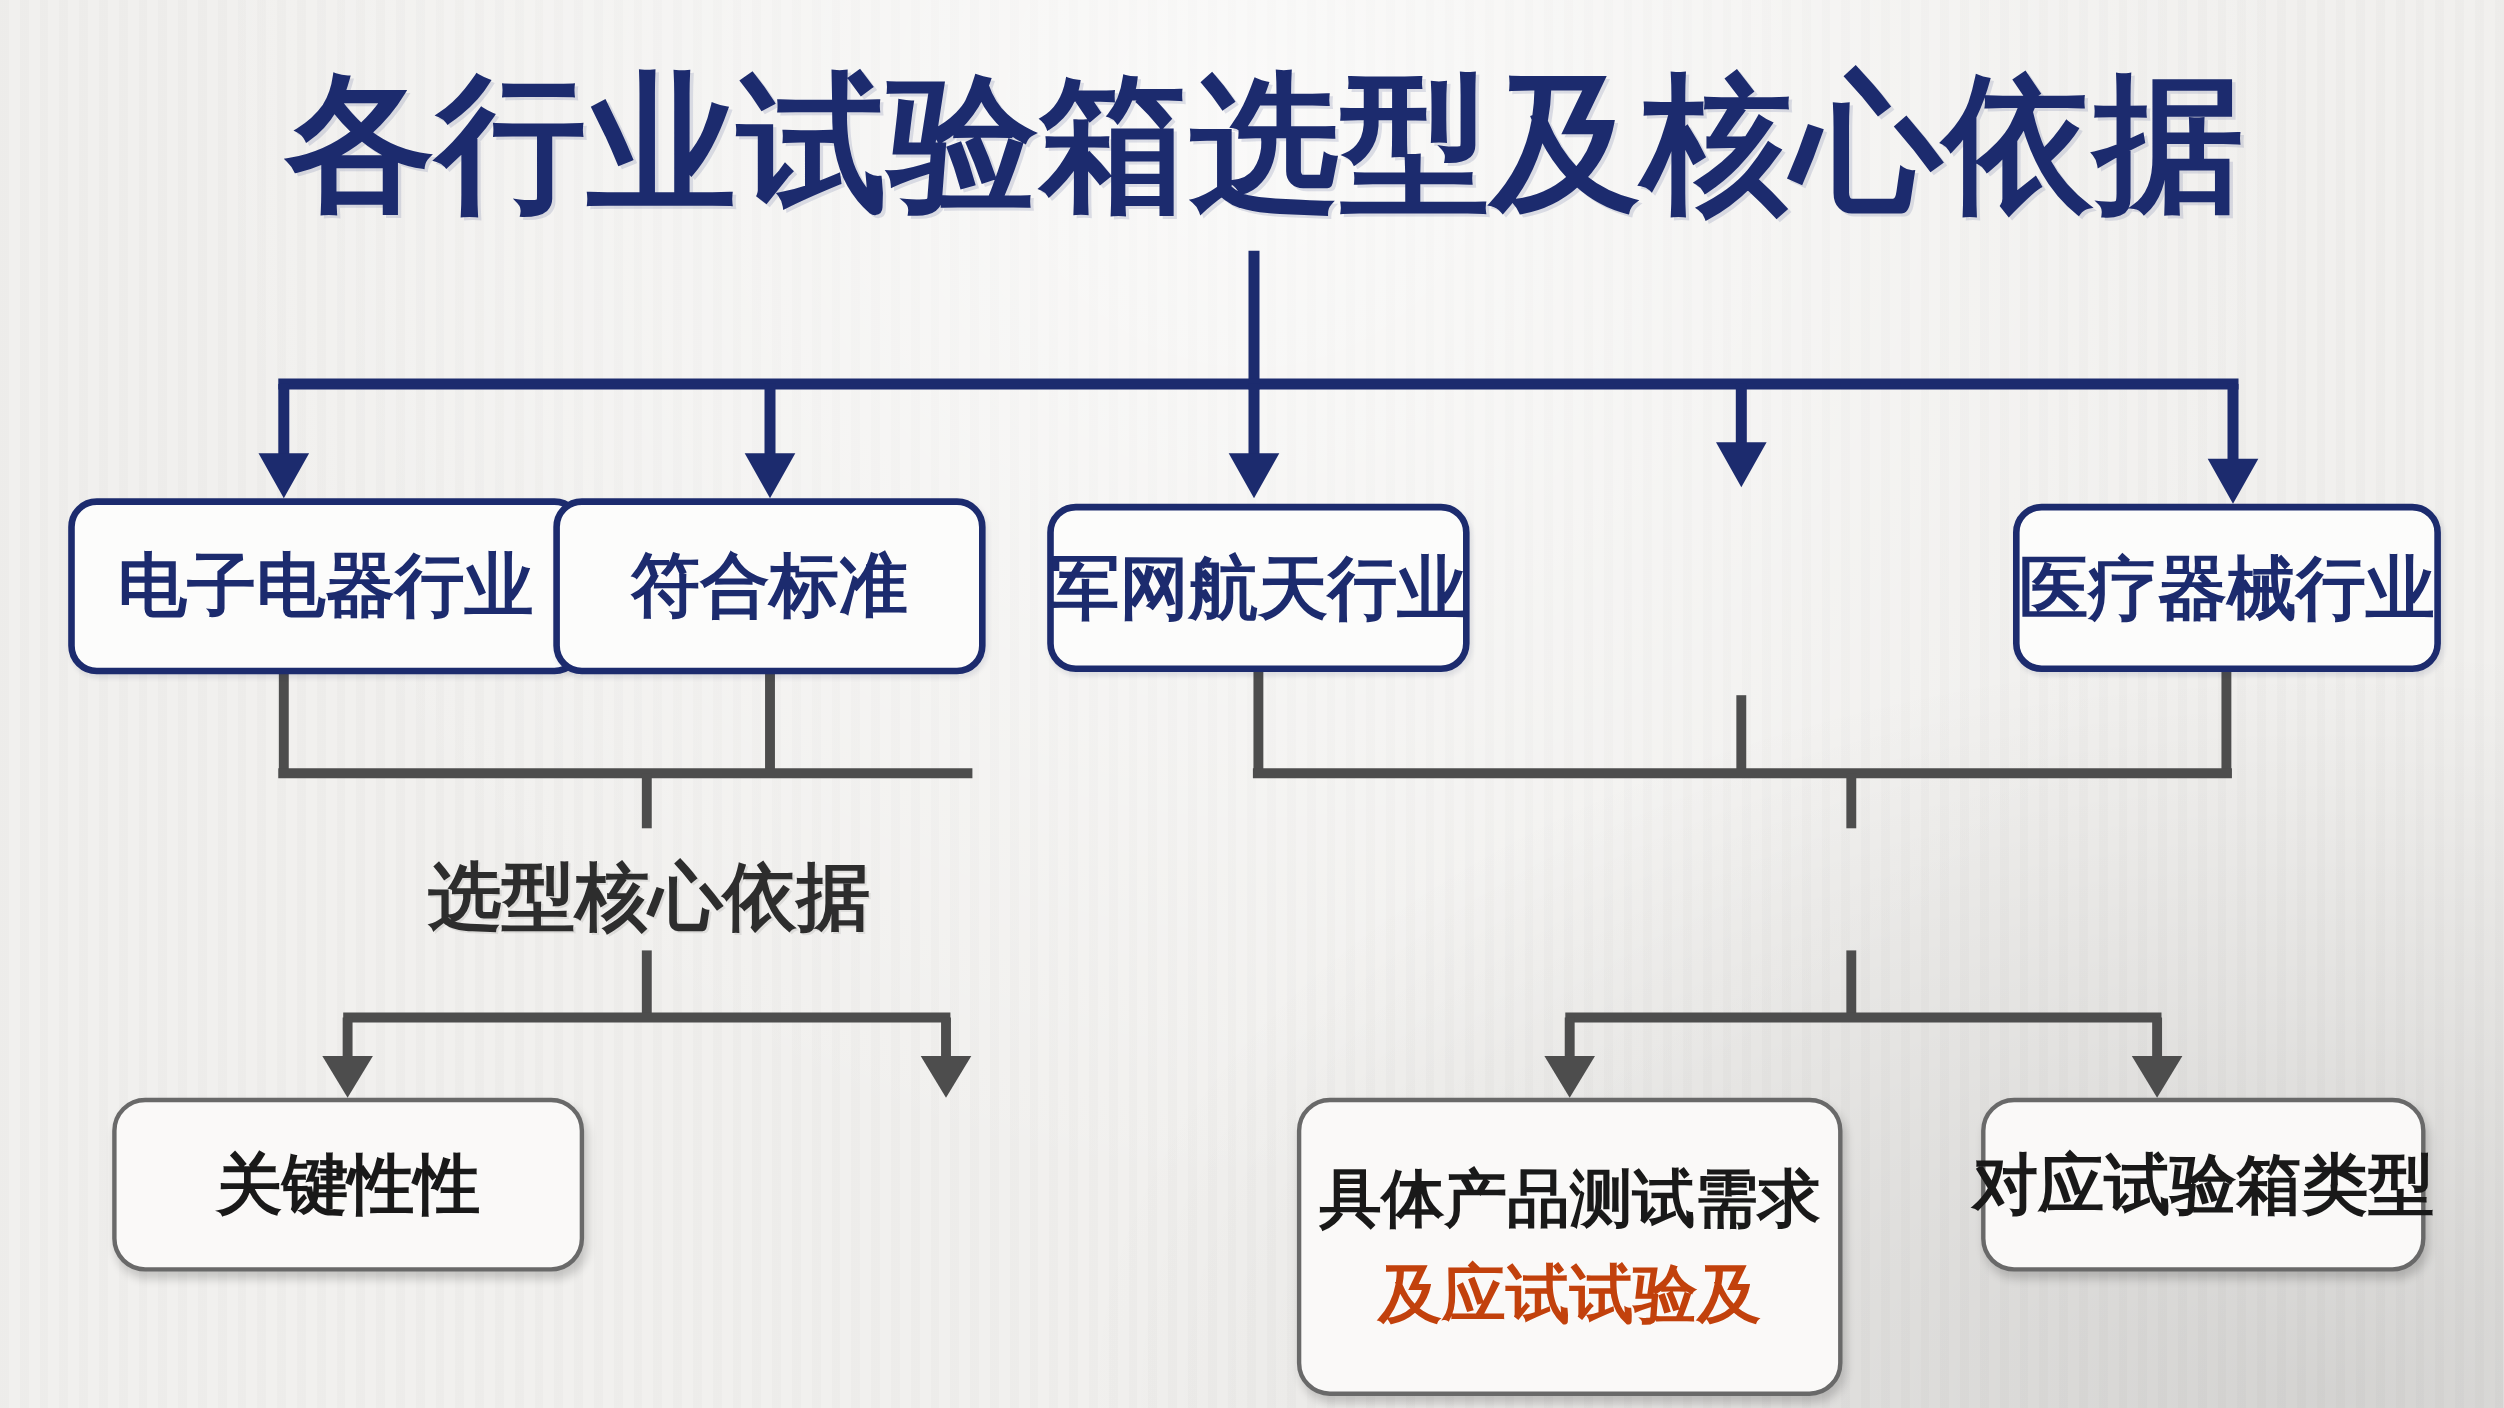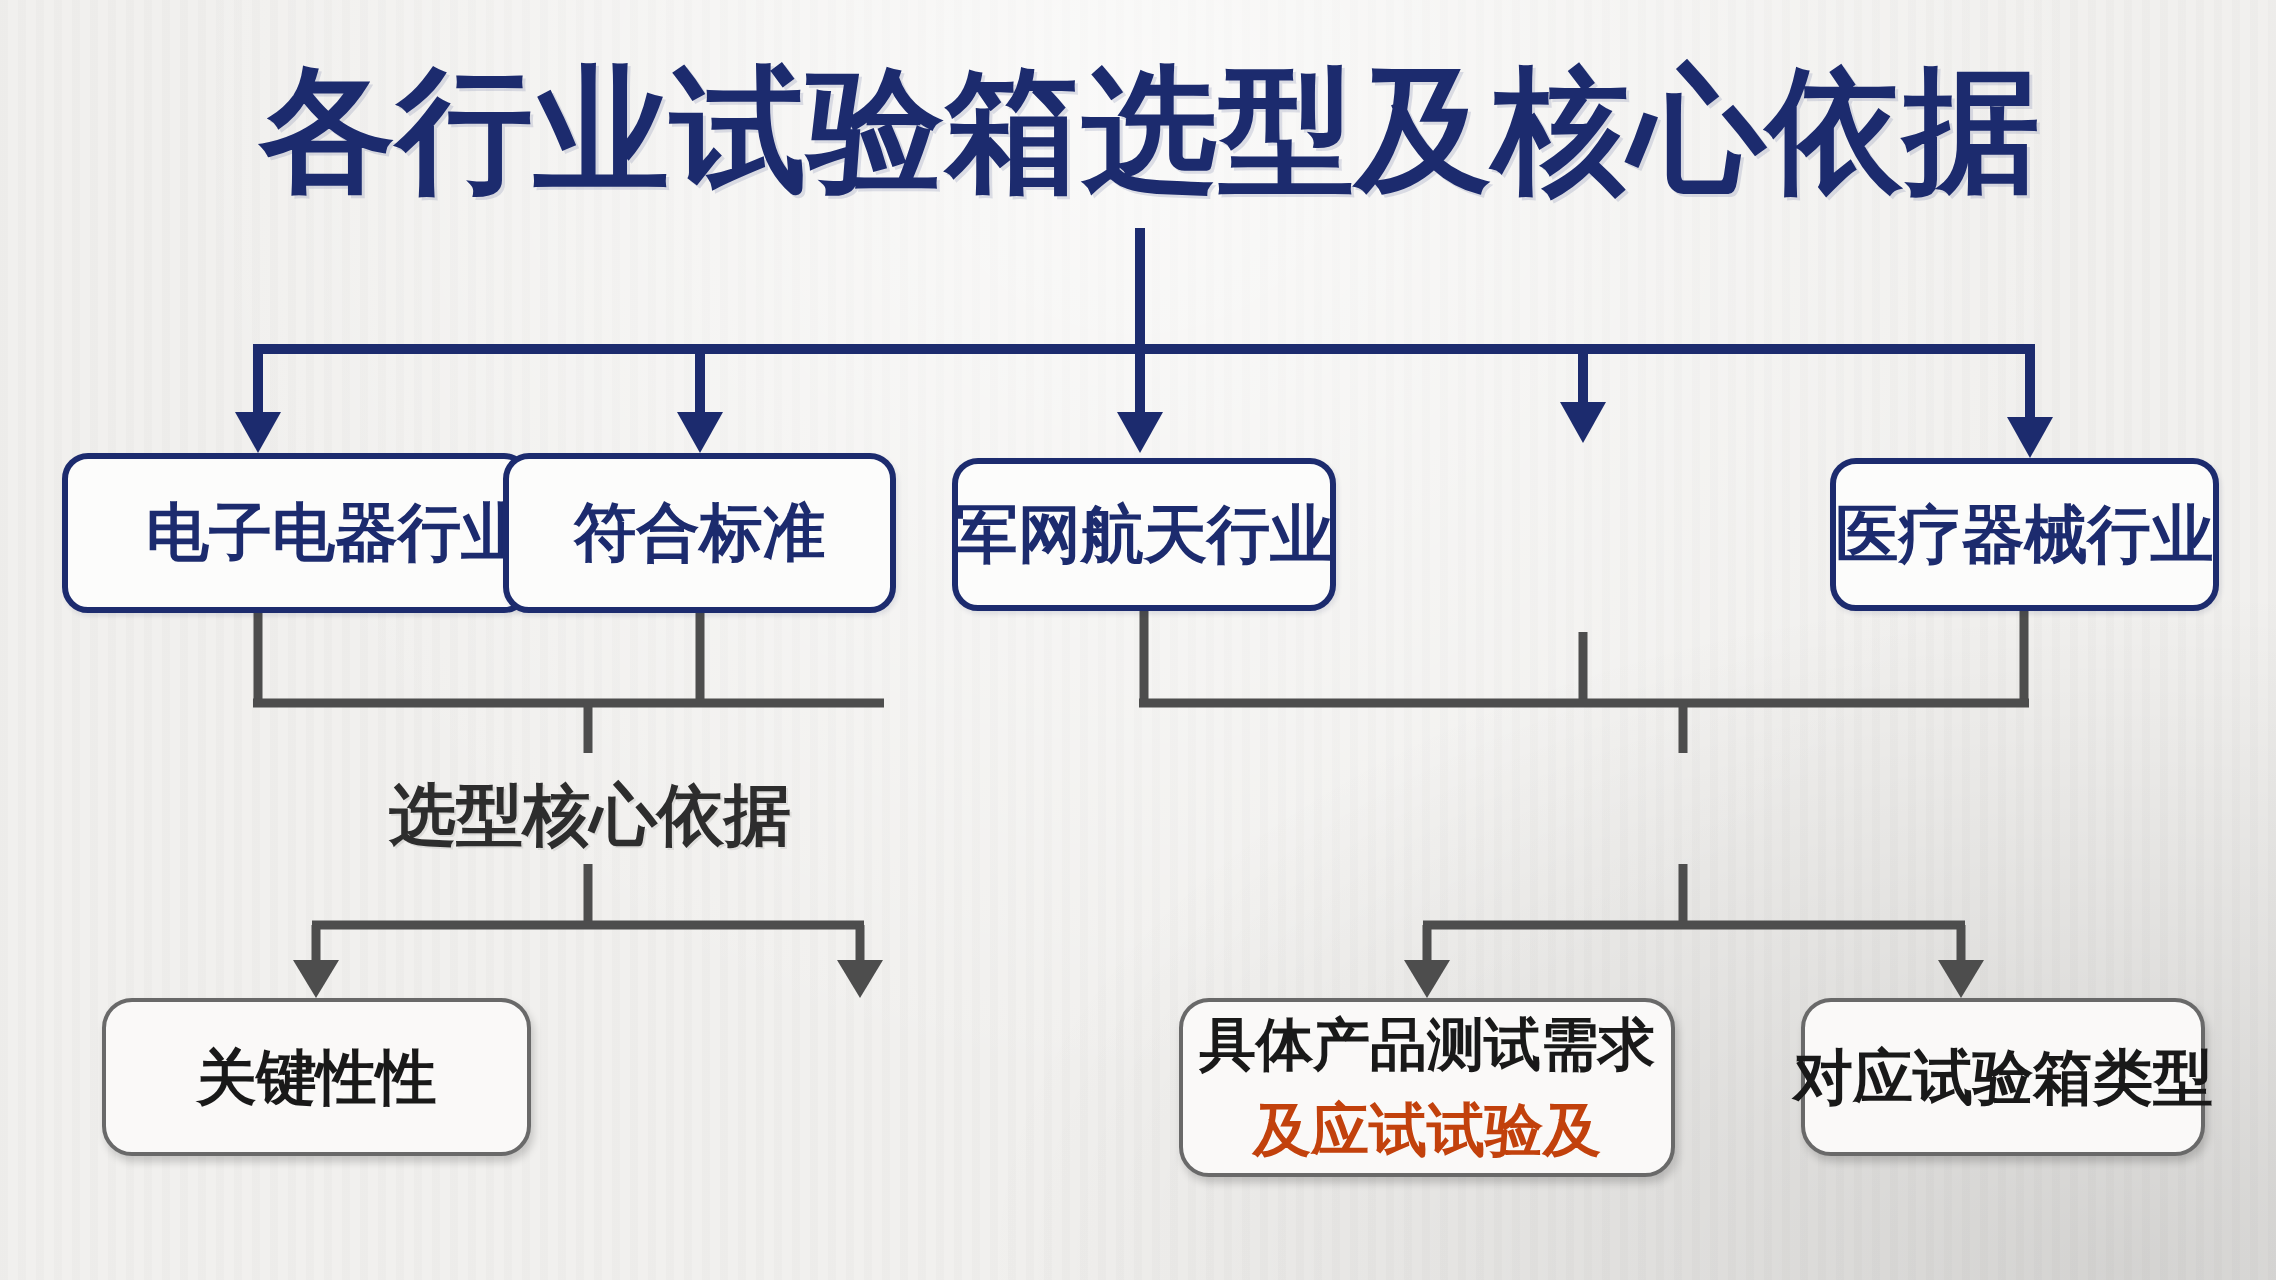--- a/index.html
+++ b/index.html
@@ -71,7 +71,7 @@
     text-shadow:2px 2px 0 rgba(0,0,0,0.08);
   }
   
-  .b1{left:62px;  top:453px; width:468px; height:160px;align-items:flex-end;}
+  .b1{left:62px;  top:453px; width:468px; height:160px;}
   .b2{left:503px; top:453px; width:393px; height:160px;}
   .b3{left:952px; top:458px; width:384px; height:153px;}
   .b4{left:1387px;top:443px; width:393px; height:188px;}

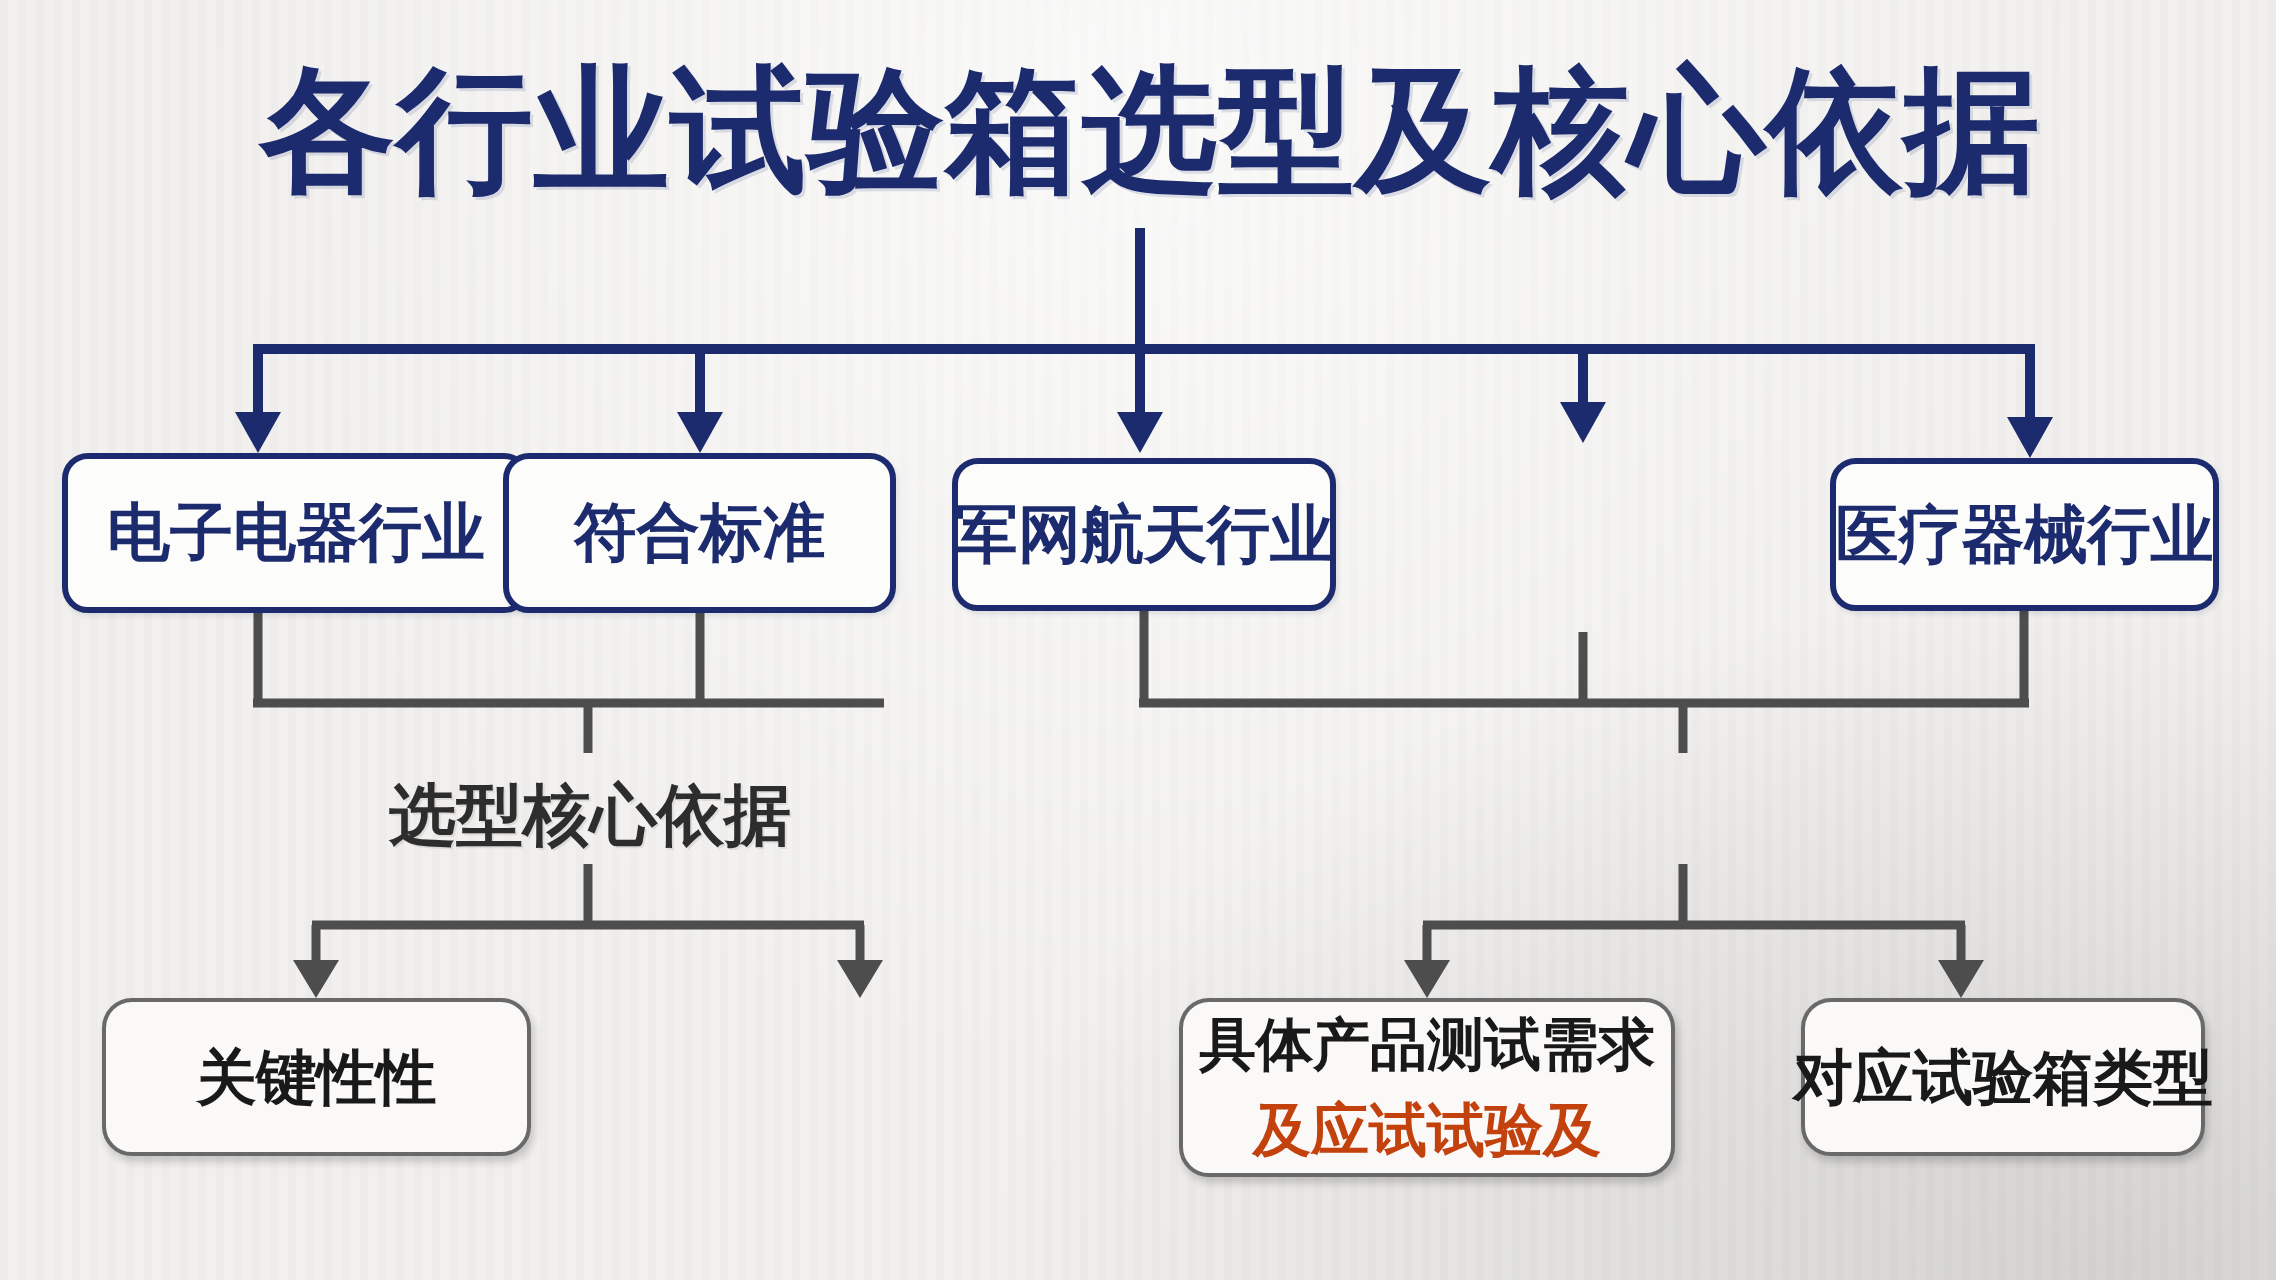--- a/index.html
+++ b/index.html
@@ -79,7 +79,7 @@
   
   .g1{left:102px; top:998px; width:429px; height:158px;align-items:center;}
   .g2{left:650px; top:998px; width:421px; height:158px;}
-  .g3{left:1179px;top:998px; width:496px; height:179px;gap:12px;}
+  .g3{left:1179px;top:998px; width:496px; height:271px;gap:12px;}
   .g4{left:1801px;top:998px; width:404px; height:158px;}
   .lbl-left{left:590px;top:770px;}
   .lbl-right{left:1679px;top:770px;}

